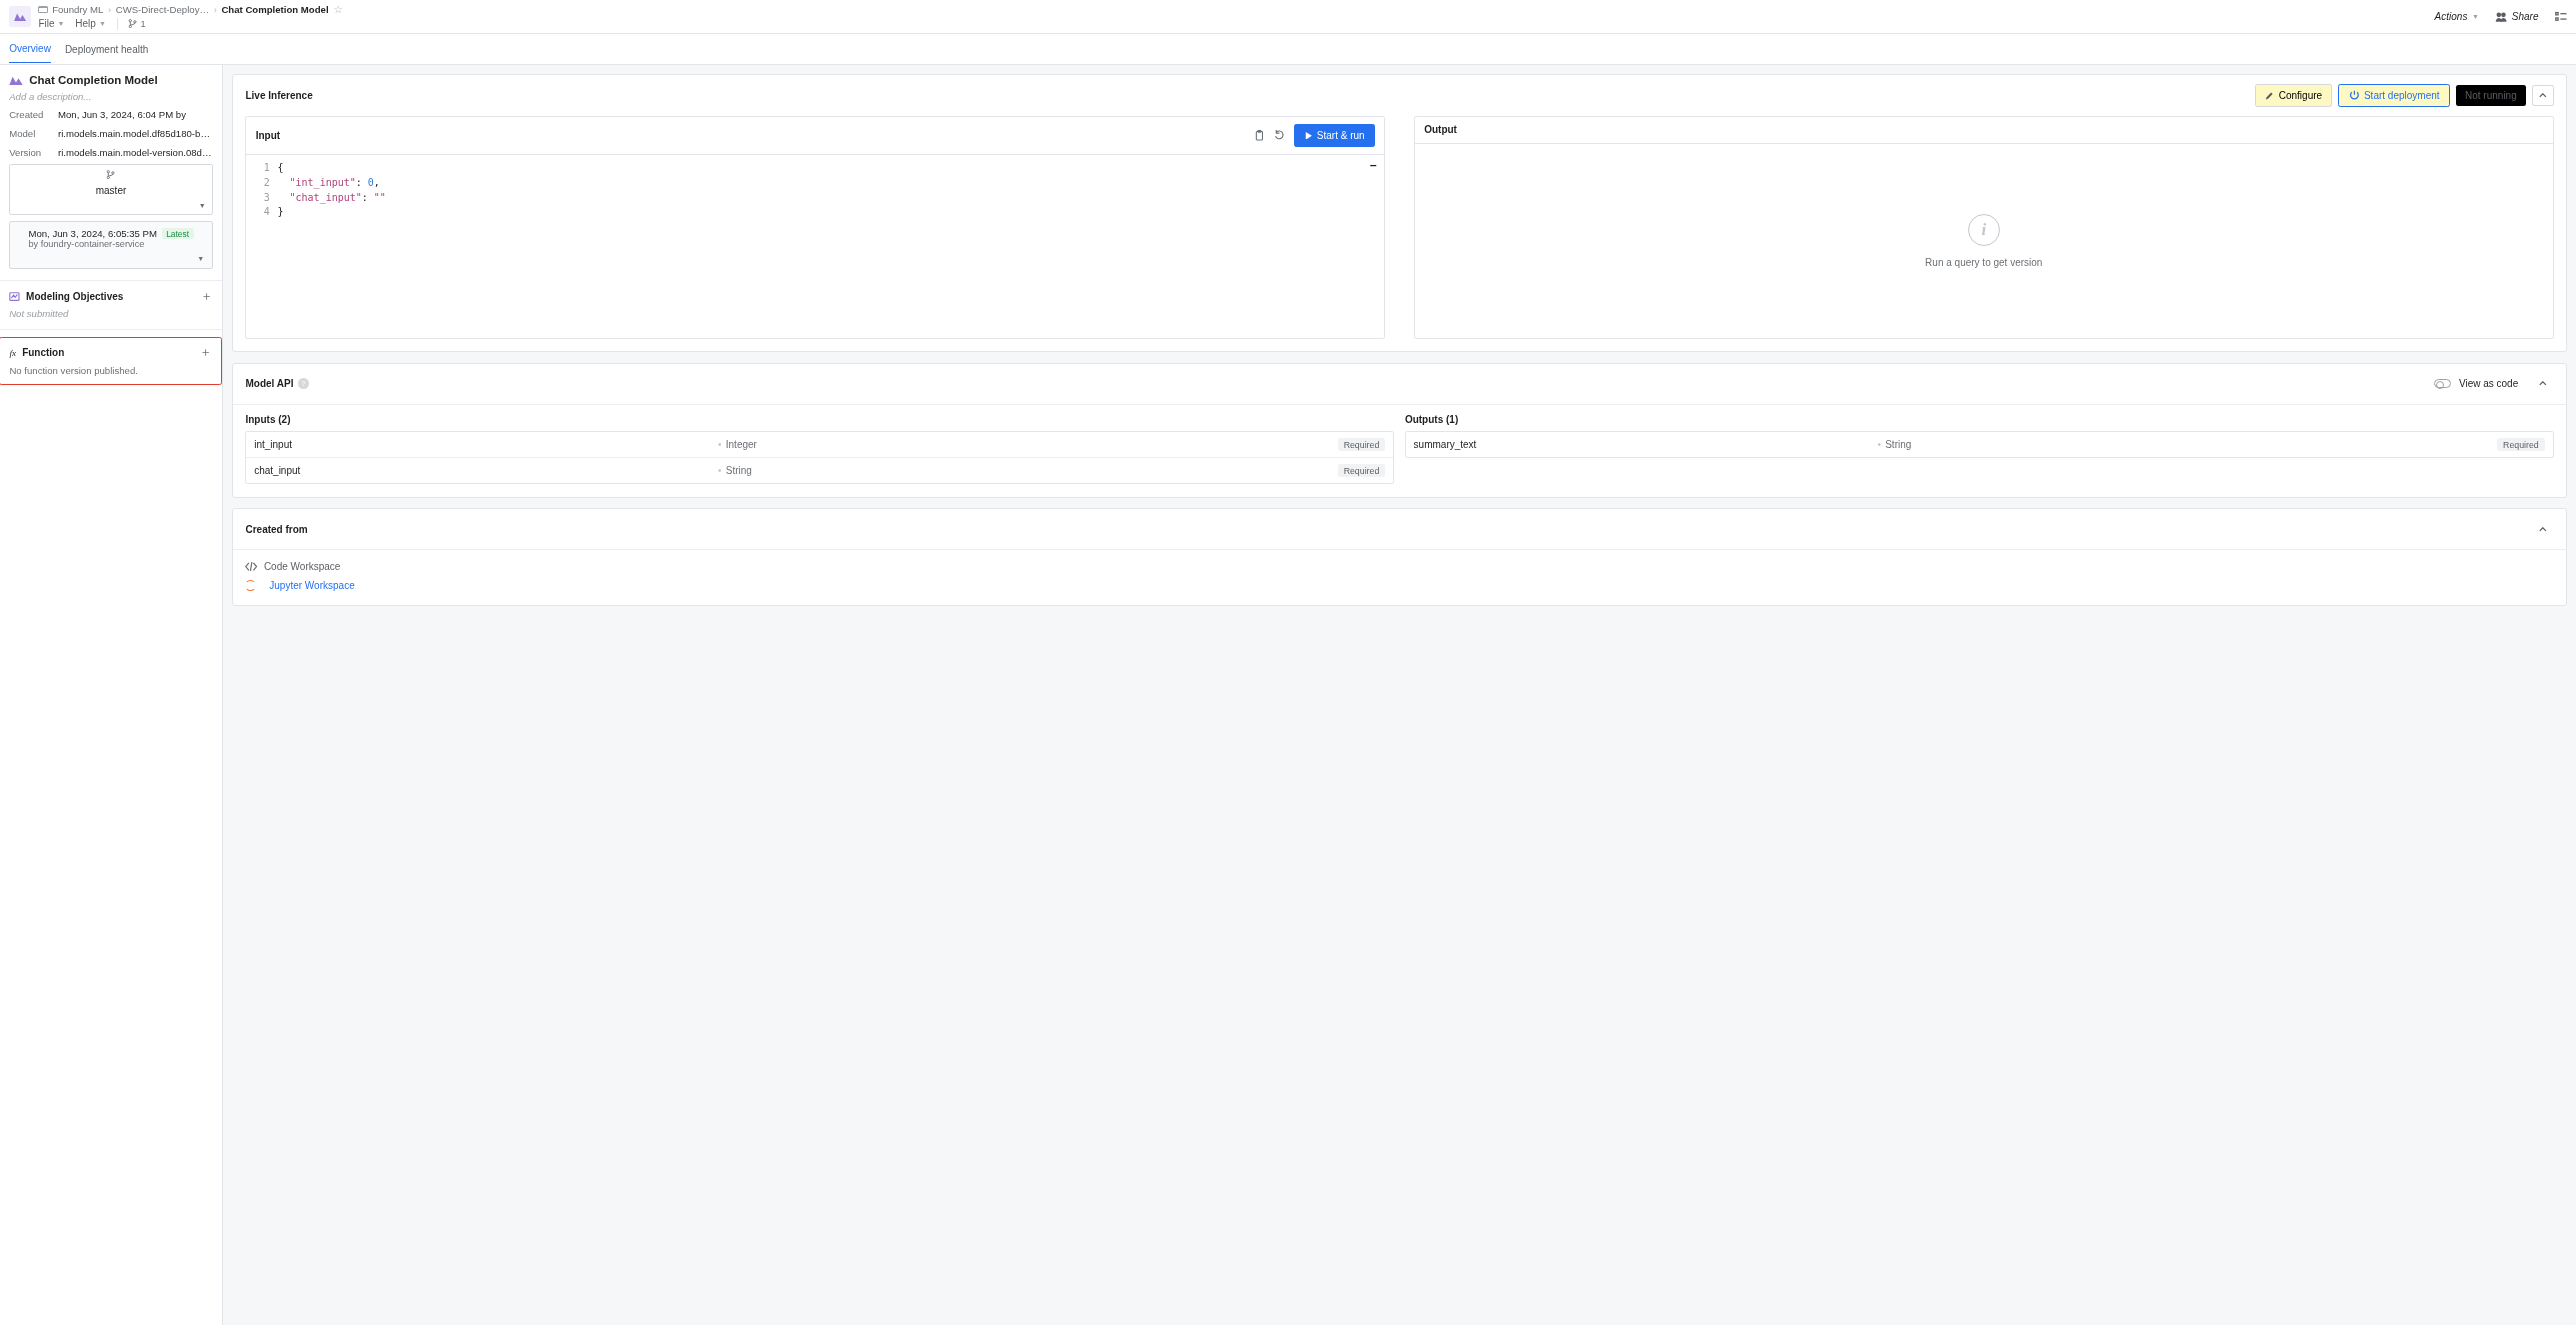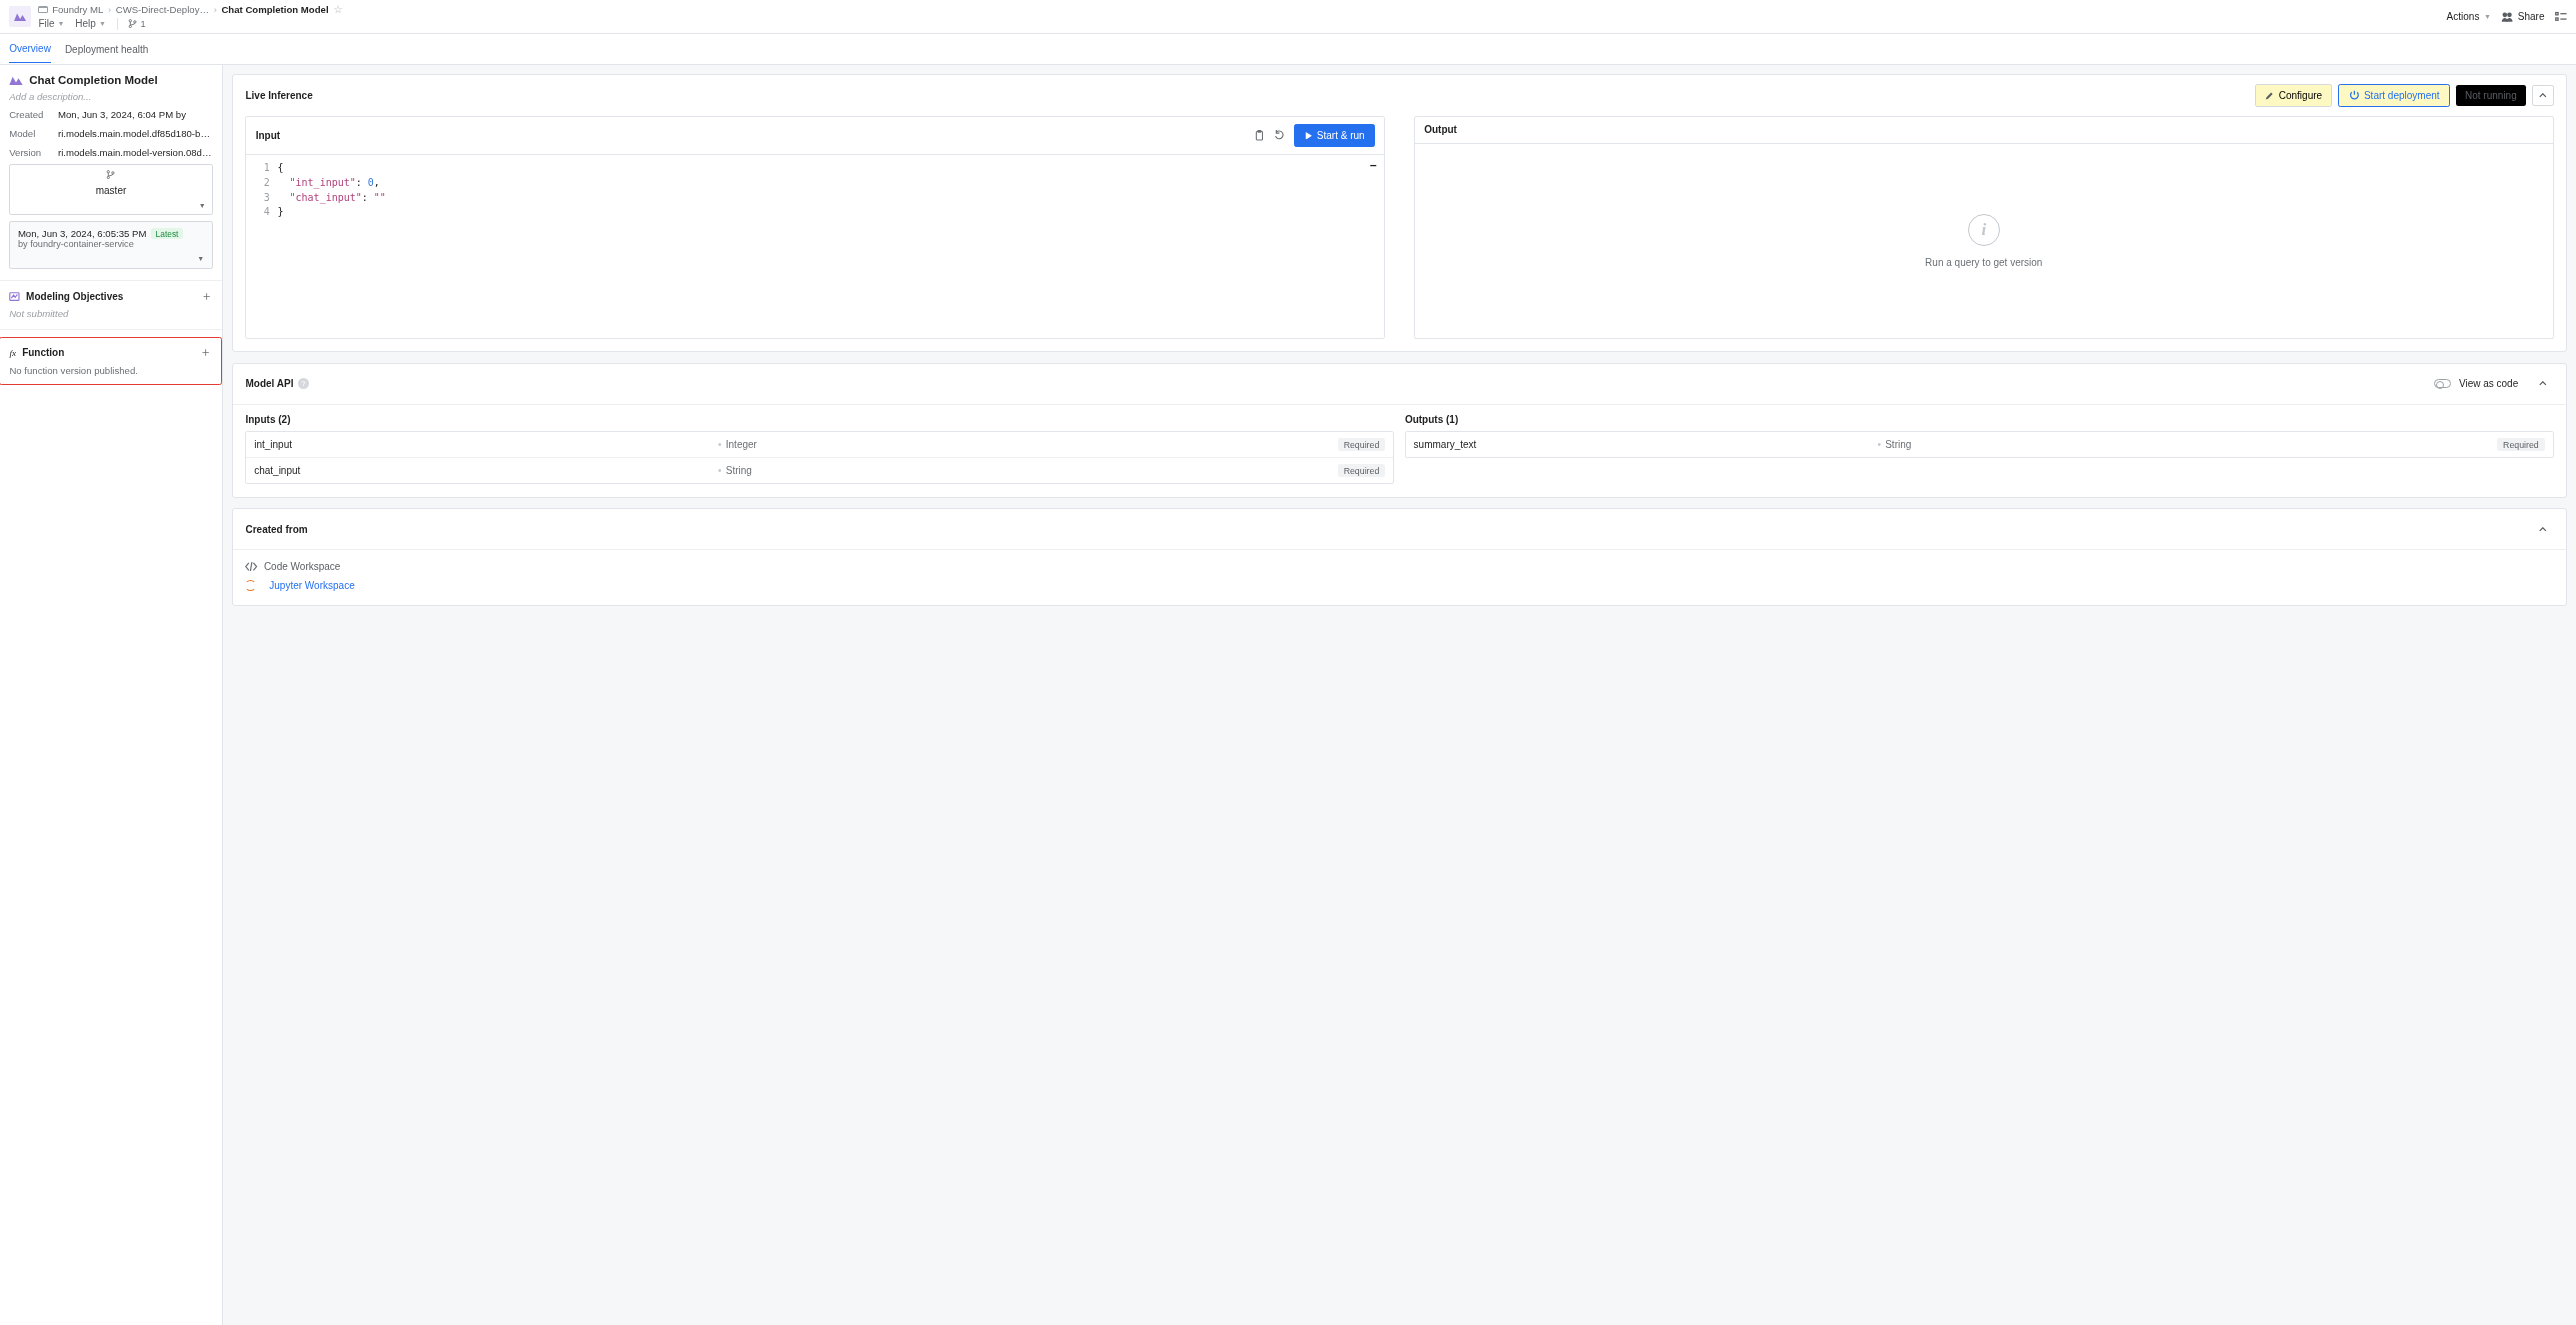--- a/index.html
+++ b/index.html
@@ -22,7 +22,7 @@
 .menu-row .vdiv { width: 0.8px; height: 12.3px; background: #e1e4e8; }
 .menu-row .branches { display: flex; align-items: center; gap: 3.1px; font-size: 9.2px; color: #6b7075; }
 .header-spacer { flex: 1; }
-.header-right { display: flex; align-items: flex-end; gap: 10px; }
+.header-right { display: flex; align-items: flex-end; gap: 16px; font-style: italic; }
 .header-right .actions { display: flex; align-items: center; gap: 4.6px; cursor: pointer; font-size: 10px; }
 .header-right .share { display: flex; align-items: center; gap: 4.6px; cursor: pointer; font-size: 10px; }
 .header-right .panel-icon { cursor: pointer; }

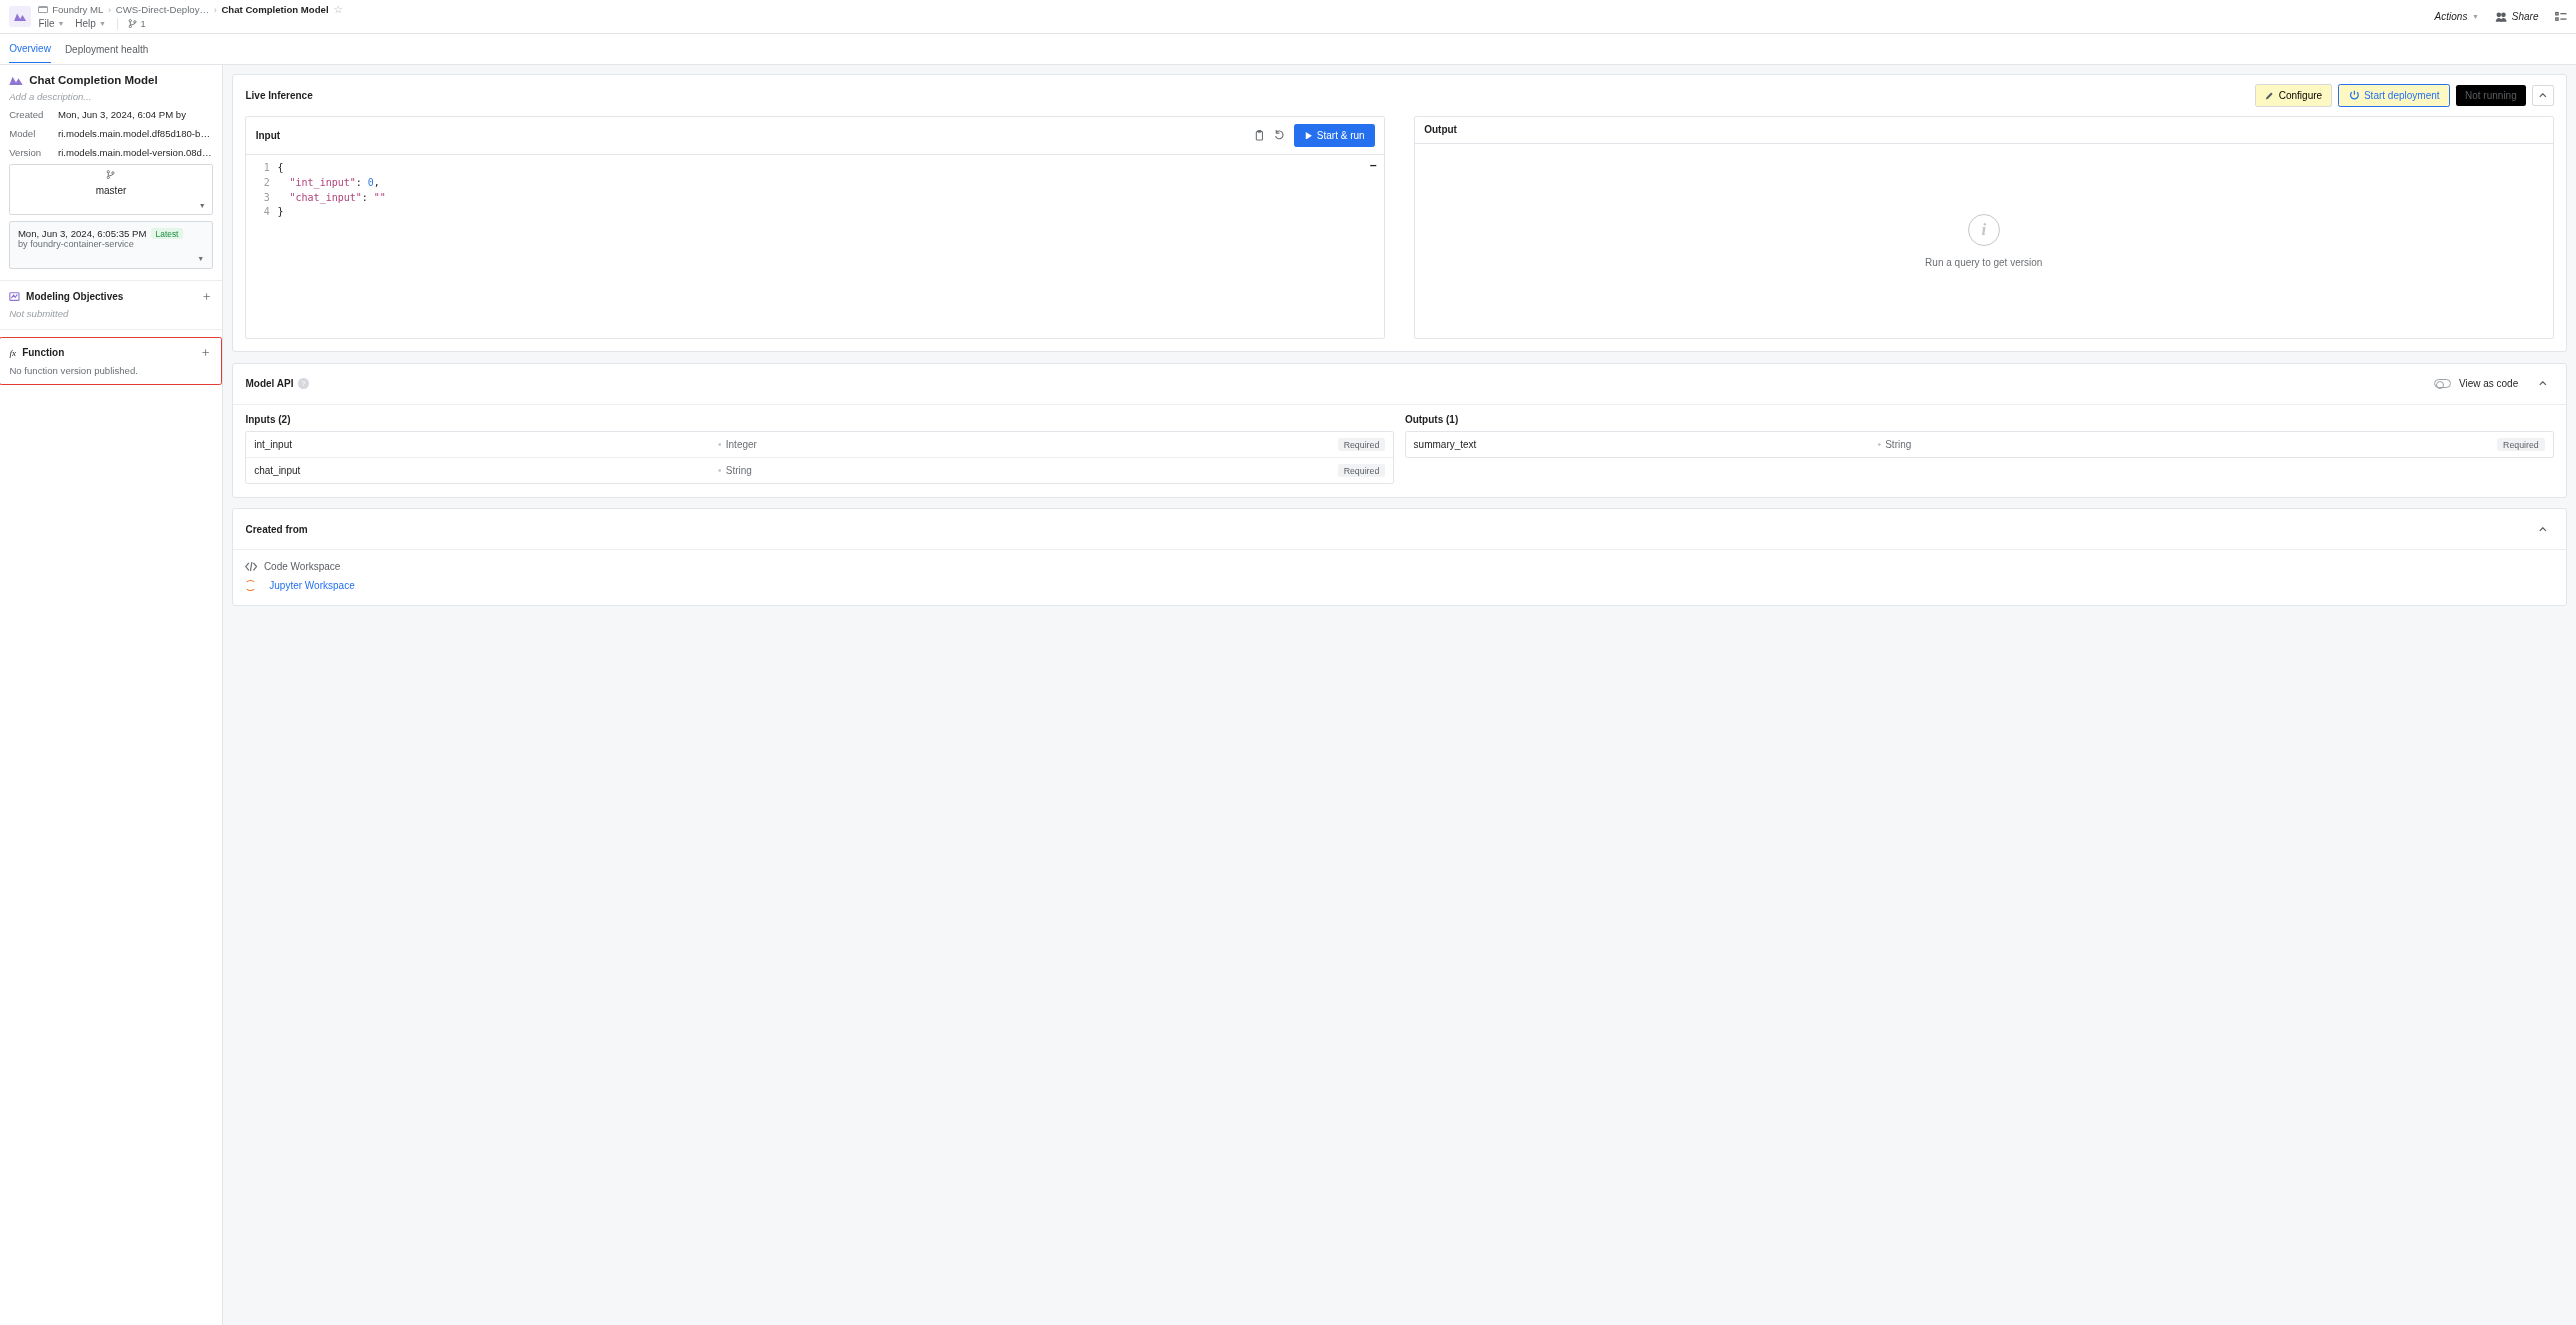--- a/index.html
+++ b/index.html
@@ -48,7 +48,7 @@
 .sb-meta .val { color: #1f1f1f; overflow: hidden; text-overflow: ellipsis; white-space: nowrap; }
 .sb-select { margin-top: 6.1px; border: 0.8px solid #d5d8dc; border-radius: 2.3px; padding: 4.6px 6.1px; display: flex; align-items: center; gap: 6.1px; cursor: pointer; background: #fff; flex-direction: column; }
 .sb-select .dd2 { margin-left: auto; font-size: 7px; color: #6b7075; }
-.sb-select.big { align-items: flex-start; padding: 6.1px 7.7px; background: #f9fafb; }
+.sb-select.big { align-items: center; padding: 6.1px 7.7px; background: #f9fafb; }
 .sb-select.big .txtcol { display: flex; flex-direction: column; }
 .sb-select.big .line1 { font-size: 9.6px; }
 .sb-select.big .line2 { font-size: 9.2px; color: #6b7075; }

